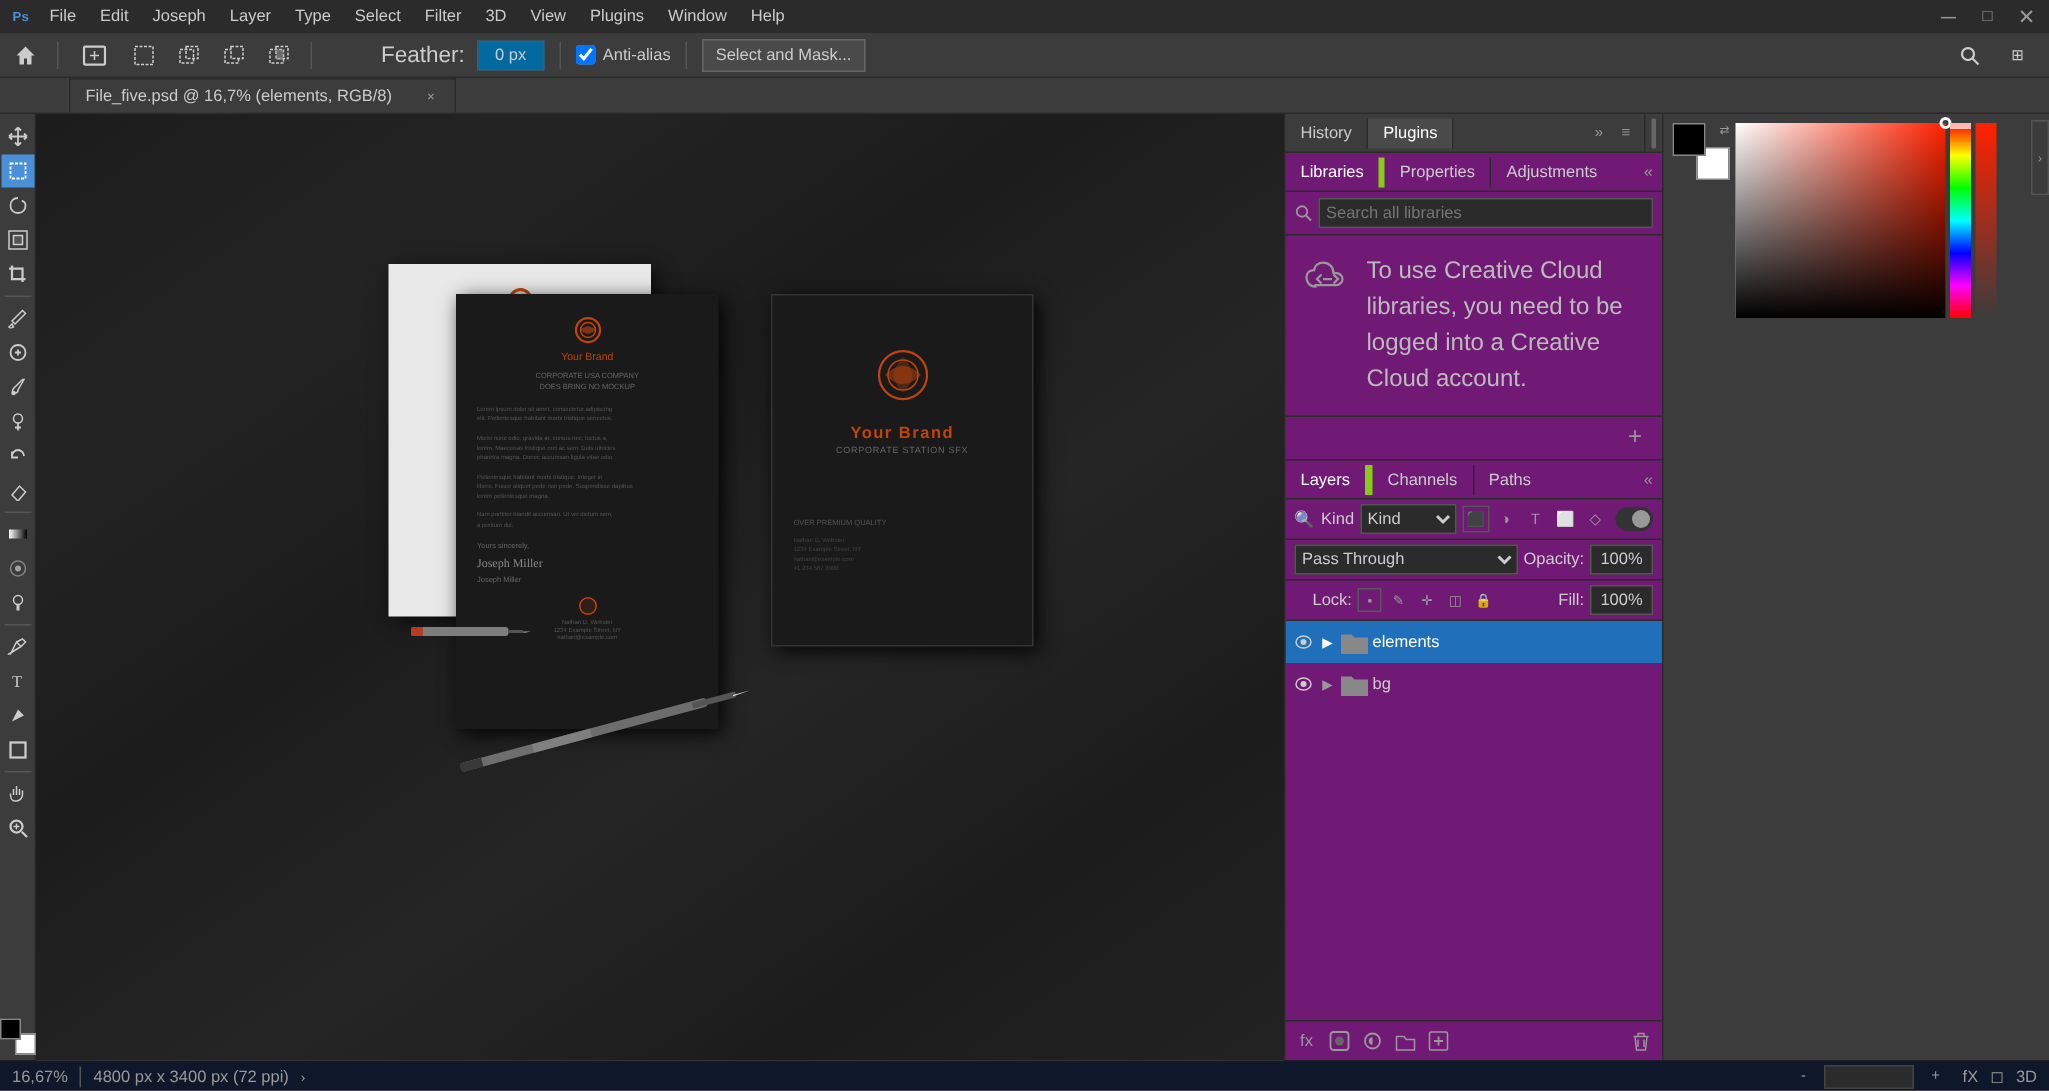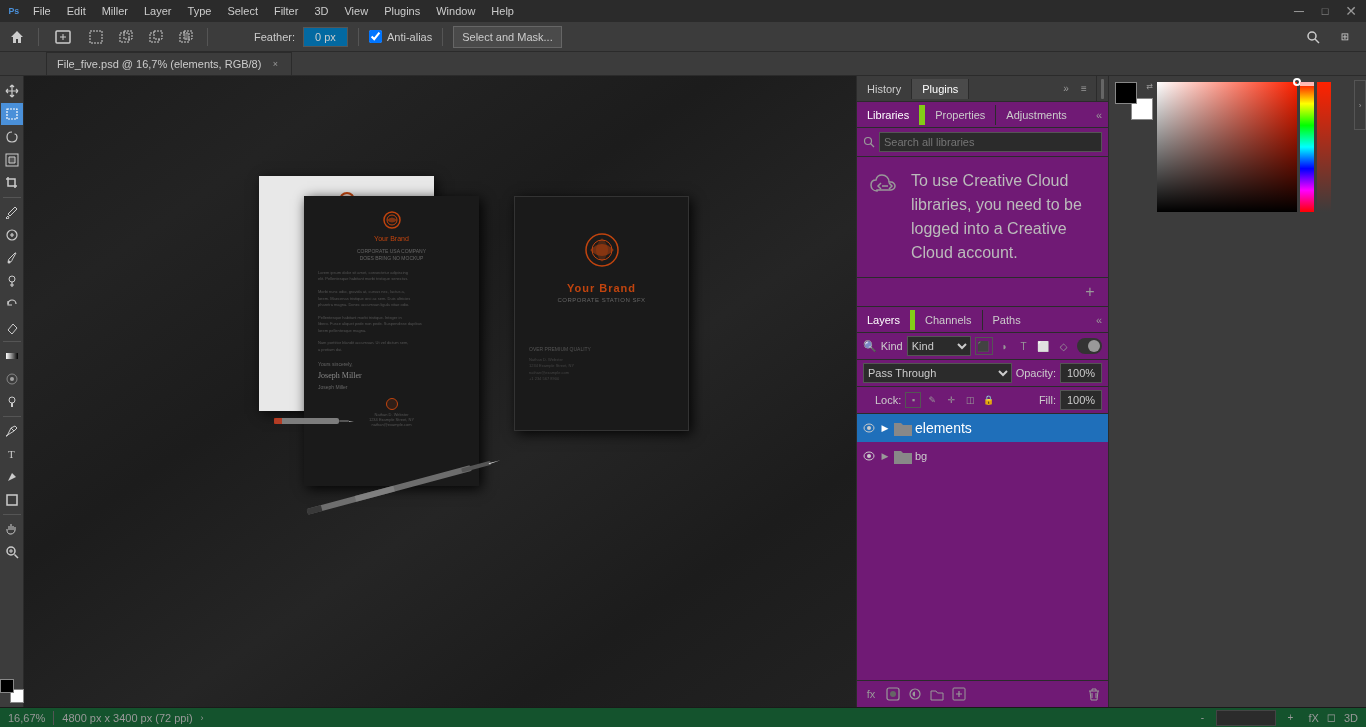--- a/index.html
+++ b/index.html
@@ -64,7 +64,7 @@
     </div>
     <span class="menu-item">File</span>
     <span class="menu-item">Edit</span>
-    <span class="menu-item">Miller</span>
+    <span class="menu-item">Joseph</span>
     <span class="menu-item">Layer</span>
     <span class="menu-item">Type</span>
     <span class="menu-item">Select</span>

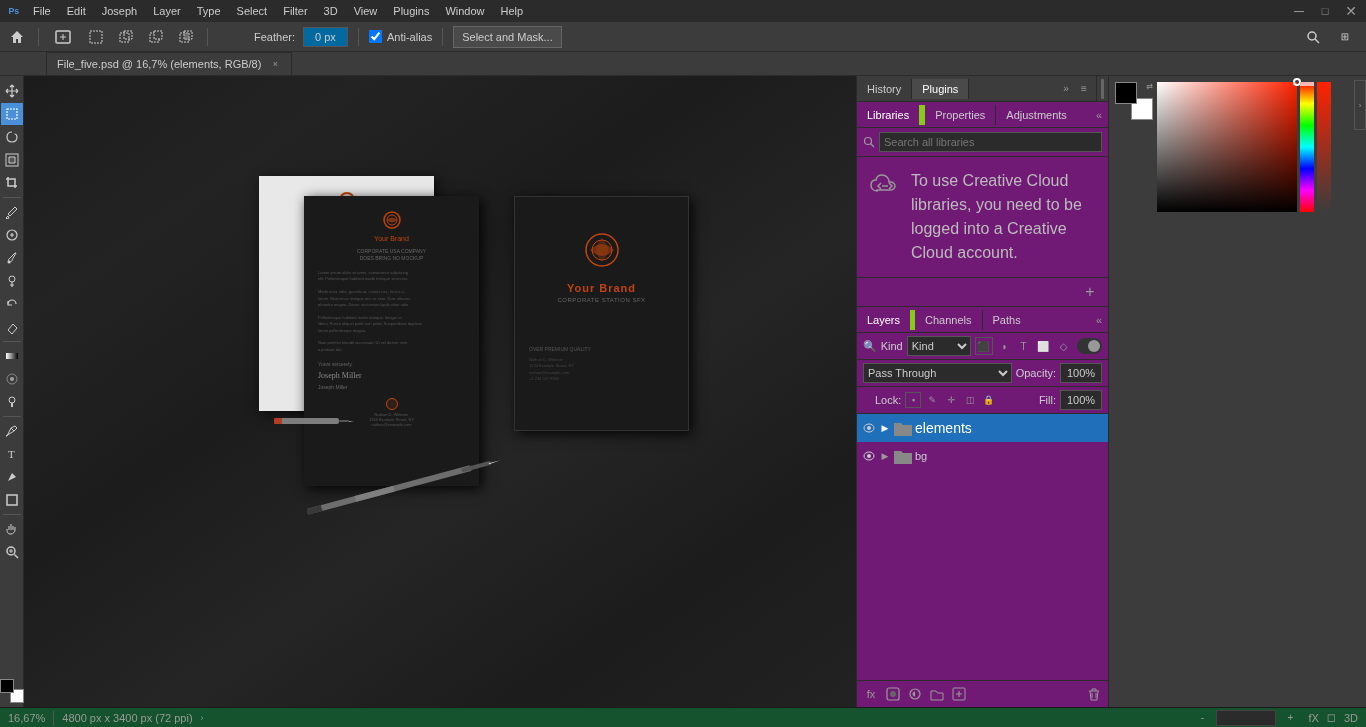--- a/index.html
+++ b/index.html
@@ -15,7 +15,7 @@
     #toolbar { display: flex; align-items: center; height: 30px; background: #3c3c3c; border-bottom: 1px solid #2b2b2b; padding: 0 6px; gap: 8px; }
     .tool-btn { width: 22px; height: 22px; display: flex; align-items: center; justify-content: center; cursor: pointer; border: 1px solid transparent; }
     .toolbar-sep { width: 1px; height: 18px; background: #555; margin: 0 2px; }
-    .toolbar-label { font-size: 11px; color: #ccc; padding-left: 36px; }
+    .toolbar-label { font-size: 15px; color: #ccc; padding-left: 36px; }
     .toolbar-input { background: #0369a1; border: 1px solid #555; color: #ccc; font-size: 11px; width: 45px; height: 20px; padding: 0 3px; text-align: center; }
     .toolbar-checkbox { margin-right: 2px; }
     .toolbar-check-label { font-size: 11px; color: #ccc; display: flex; align-items: center; gap: 3px; }

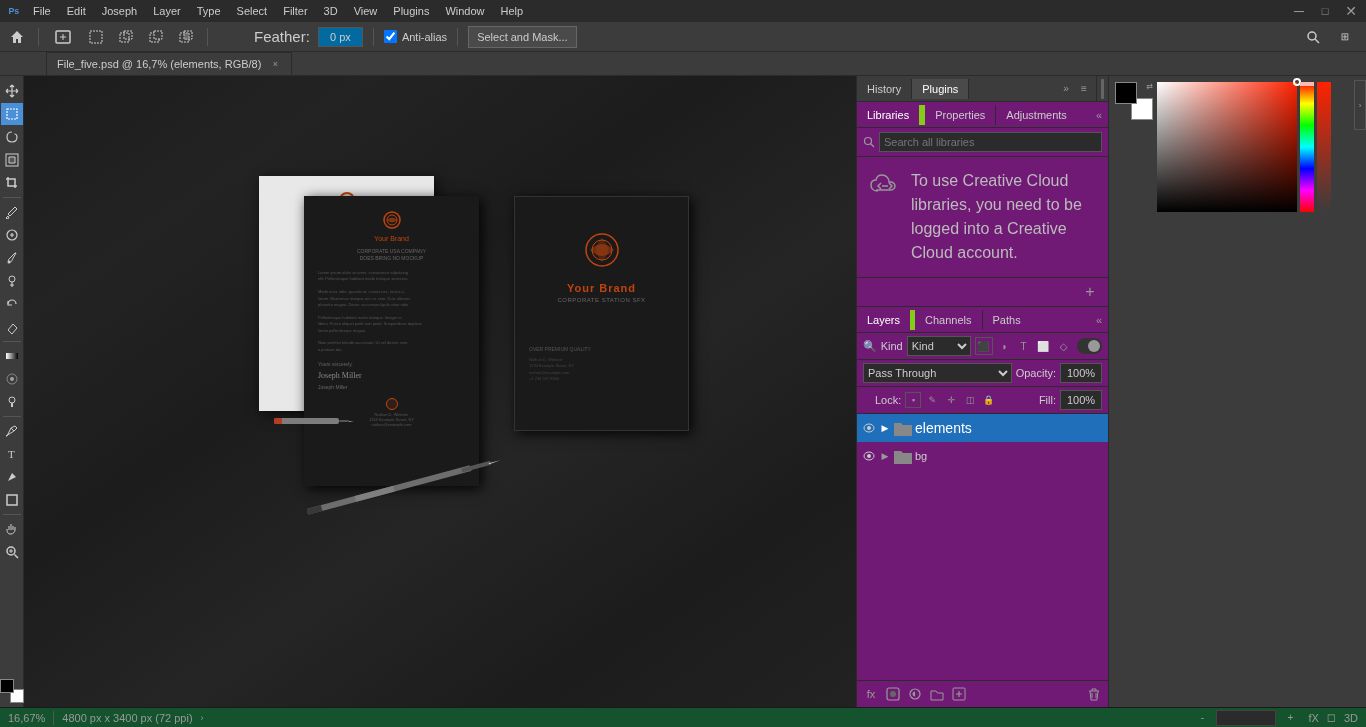--- a/index.html
+++ b/index.html
@@ -23,7 +23,7 @@
 
     
     #tab-bar { display: flex; align-items: center; height: 24px; background: #3c3c3c; border-bottom: 1px solid #2b2b2b; padding-left: 46px; }
-    .doc-tab { display: flex; align-items: center; background: #4a4a4a; border: 1px solid #2b2b2b; border-bottom: none; padding: 2px 10px; font-size: 11px; color: #ccc; cursor: pointer; gap: 8px; height: 100%; }
+    .doc-tab { display: flex; align-items: center; background: #4a4a4a; border: 1px solid #2b2b2b; border-bottom: none; padding: 2px 10px; font-size: 11px; color: #ccc; cursor: pointer; gap: 20px; height: 100%; }
     .doc-tab.active { background: #3c3c3c; }
     .tab-close { width: 12px; height: 12px; display: flex; align-items: center; justify-content: center; cursor: pointer; font-size: 9px; color: #999; }
 

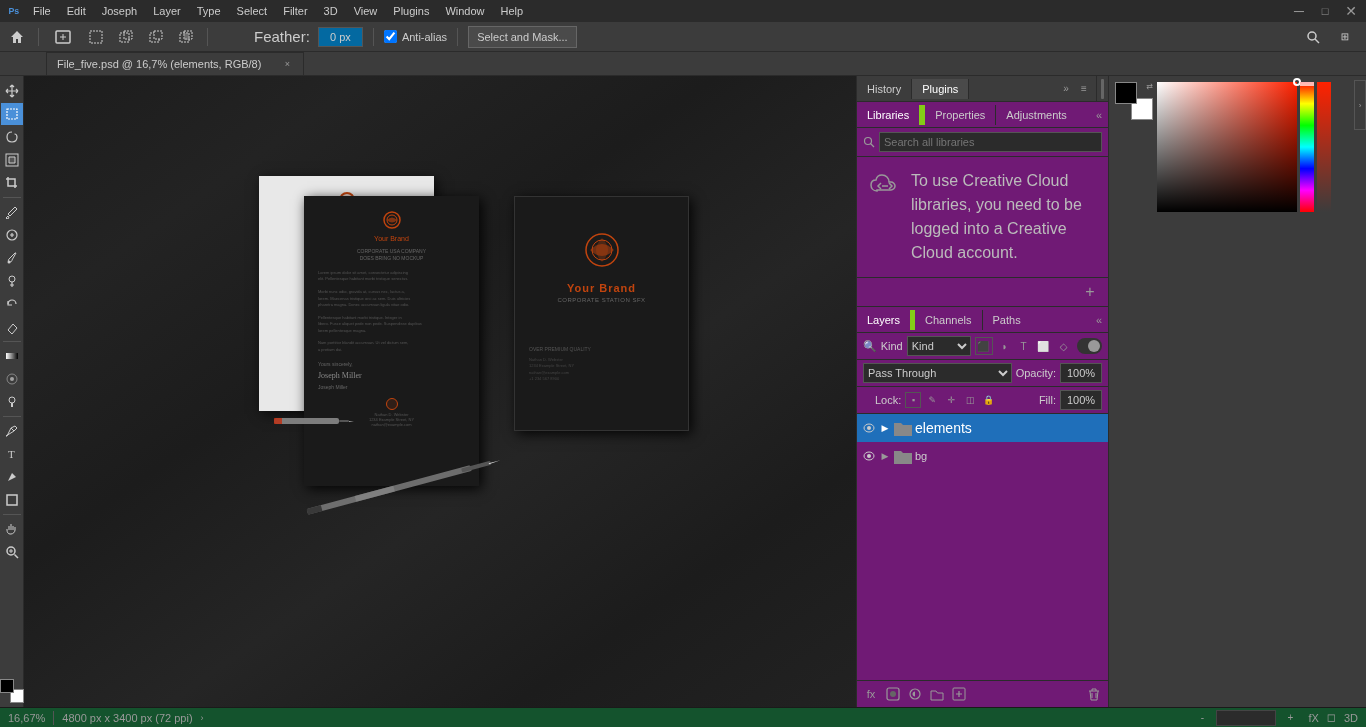--- a/index.html
+++ b/index.html
@@ -401,7 +401,7 @@
       <div style="border-bottom:1px solid #2b2b2b;">
 
         <div style="display:flex;align-items:center;height:26px;border-bottom:1px solid #2b2b2b;">
-          <span style="padding:4px 10px;font-size:11px;color:#fff;cursor:pointer;border-right:6px solid #84cc16;">Libraries</span>
+          <span style="padding:4px 10px;font-size:11px;color:#fff;cursor:pointer;border-right:4px solid #84cc16;">Libraries</span>
           <span style="padding:4px 10px;font-size:11px;color:#ccc;cursor:pointer;border-right:1px solid #2b2b2b;">Properties</span>
           <span style="padding:4px 10px;font-size:11px;color:#ccc;cursor:pointer;">Adjustments</span>
           <div style="margin-left:auto;padding-right:6px;cursor:pointer;color:#999;font-size:11px;">«</div>

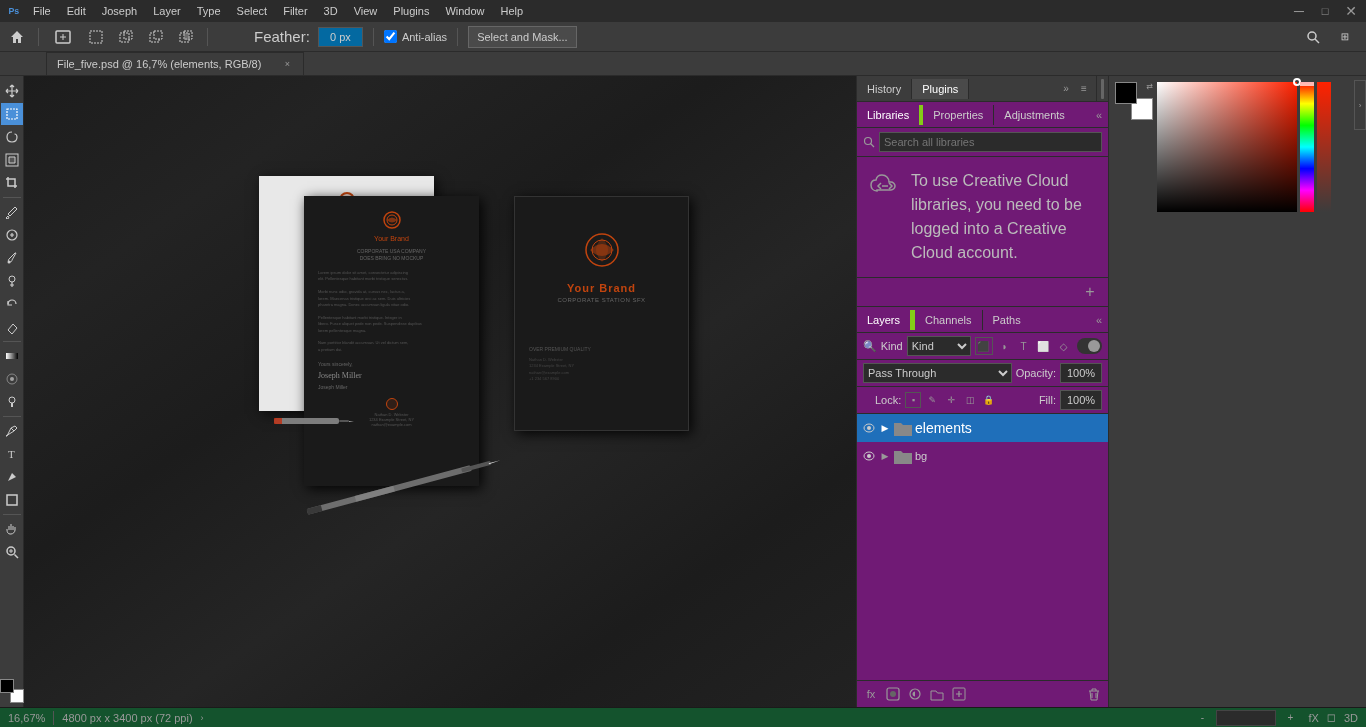--- a/index.html
+++ b/index.html
@@ -498,7 +498,7 @@
                   <path d="M1 4h7l2 2h9v11H1V4z" fill="#888"></path>
                 </svg>
             </div>
-            <span style="font-size:14px;color:#fff;flex:1;">elements</span>
+            <span style="font-size:11px;color:#fff;flex:1;">elements</span>
           </div>
 
           <div style="display:flex;align-items:center;height:28px;padding:0 4px;gap:2px;cursor:pointer;">

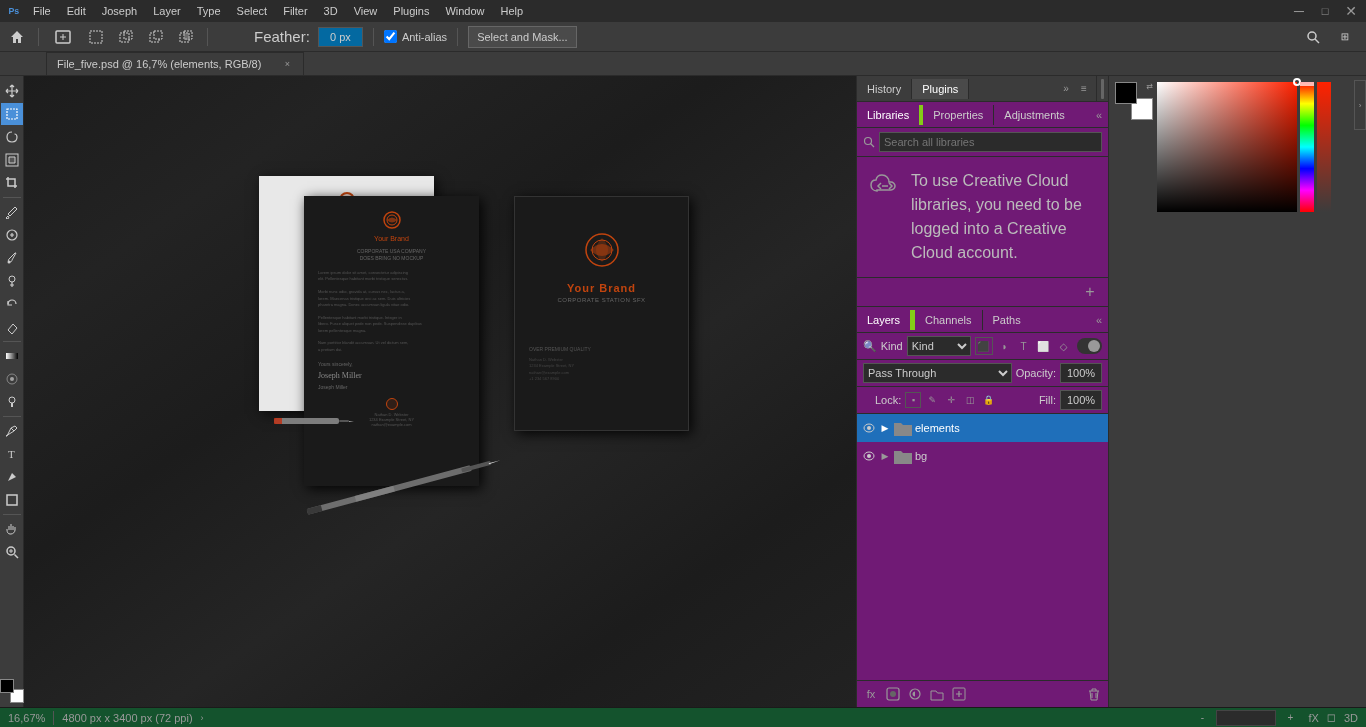--- a/index.html
+++ b/index.html
@@ -41,7 +41,7 @@
     .panel-tab-btn { width: 16px; height: 16px; display: flex; align-items: center; justify-content: center; cursor: pointer; color: #999; font-size: 10px; }
 
     
-    #status-bar { height: 20px; background: #14532d; border-top: 1px solid #1a1a1a; display: flex; align-items: center; padding: 0 8px; gap: 8px; font-size: 11px; color: #999; }
+    #status-bar { height: 20px; background: #0f172a; border-top: 1px solid #1a1a1a; display: flex; align-items: center; padding: 0 8px; gap: 8px; font-size: 11px; color: #999; }
     .status-sep { width: 1px; height: 14px; background: #555; }
     .status-right { margin-left: auto; display: flex; align-items: center; gap: 8px; }
 

